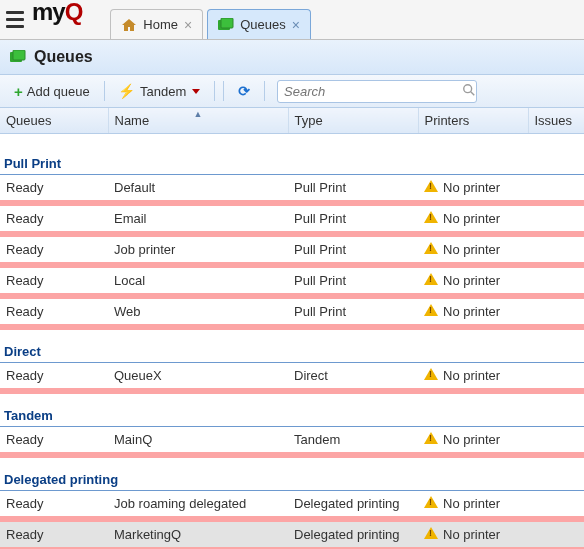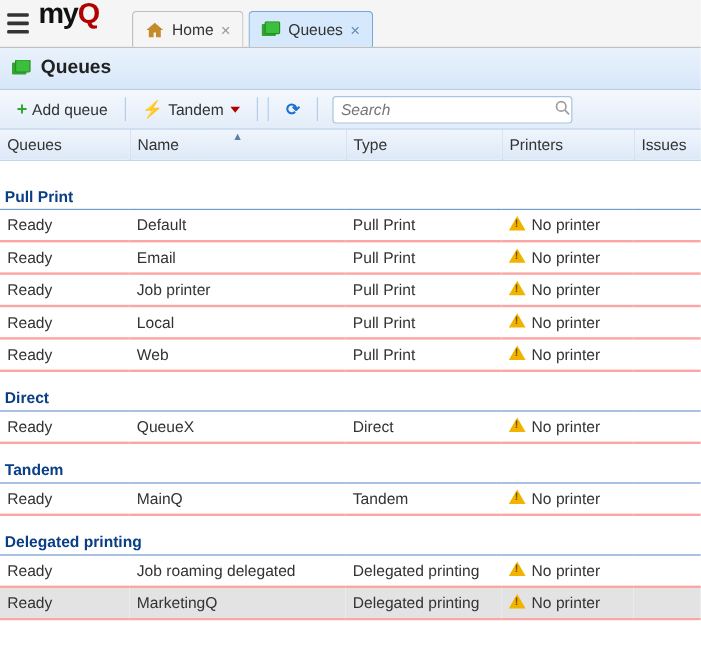--- a/index.html
+++ b/index.html
@@ -46,7 +46,7 @@
   
   tbody tr.group td { padding: 14px 4px 3px 4px; font-weight: bold; color: #0a3e85; border-bottom: 1px solid #6d99cf; }
   tbody tr.group:first-child td { padding-top: 22px; }
-  tbody tr.row td { padding: 5px 6px; border-bottom: 2px solid #fca5a5; }
+  tbody tr.row td { padding: 5px 6px; border-bottom: 6px solid #fca5a5; }
   tbody tr.row.sel { background: #e3e3e3; }
   
   .warn-badge { display: inline-flex; align-items: flex-start; gap: 5px; }

